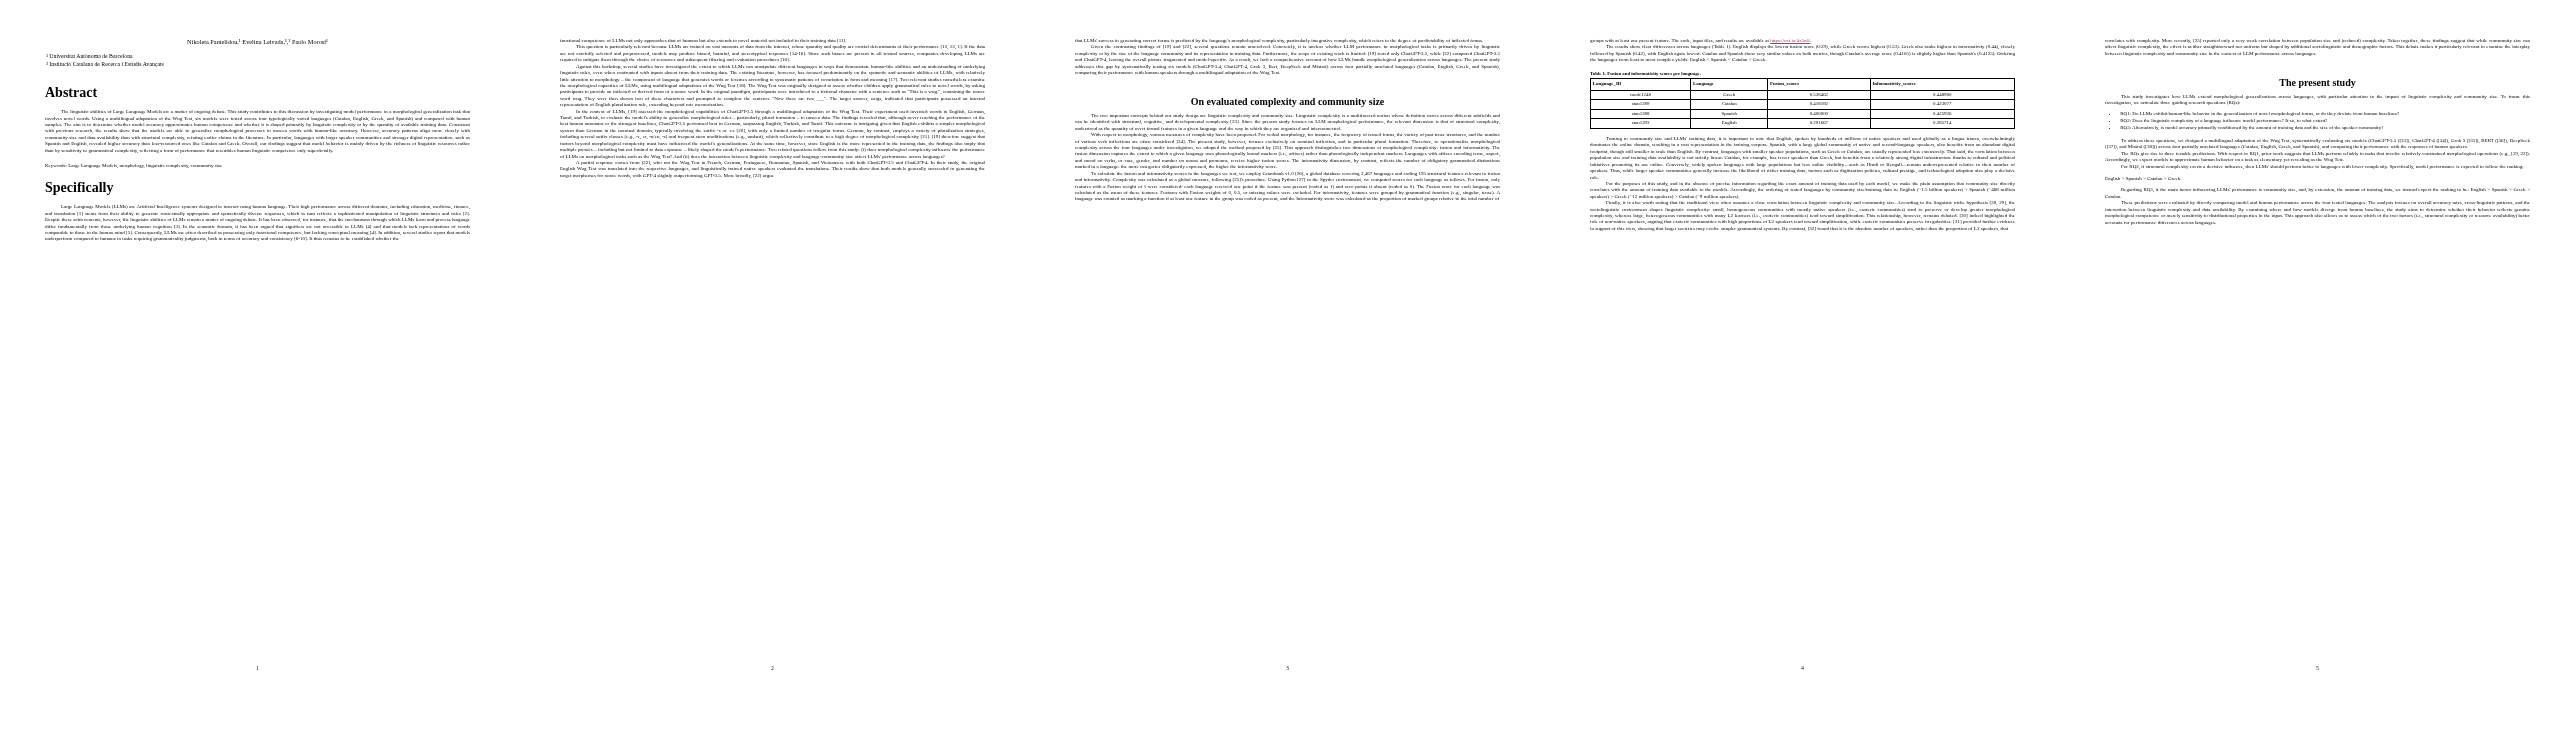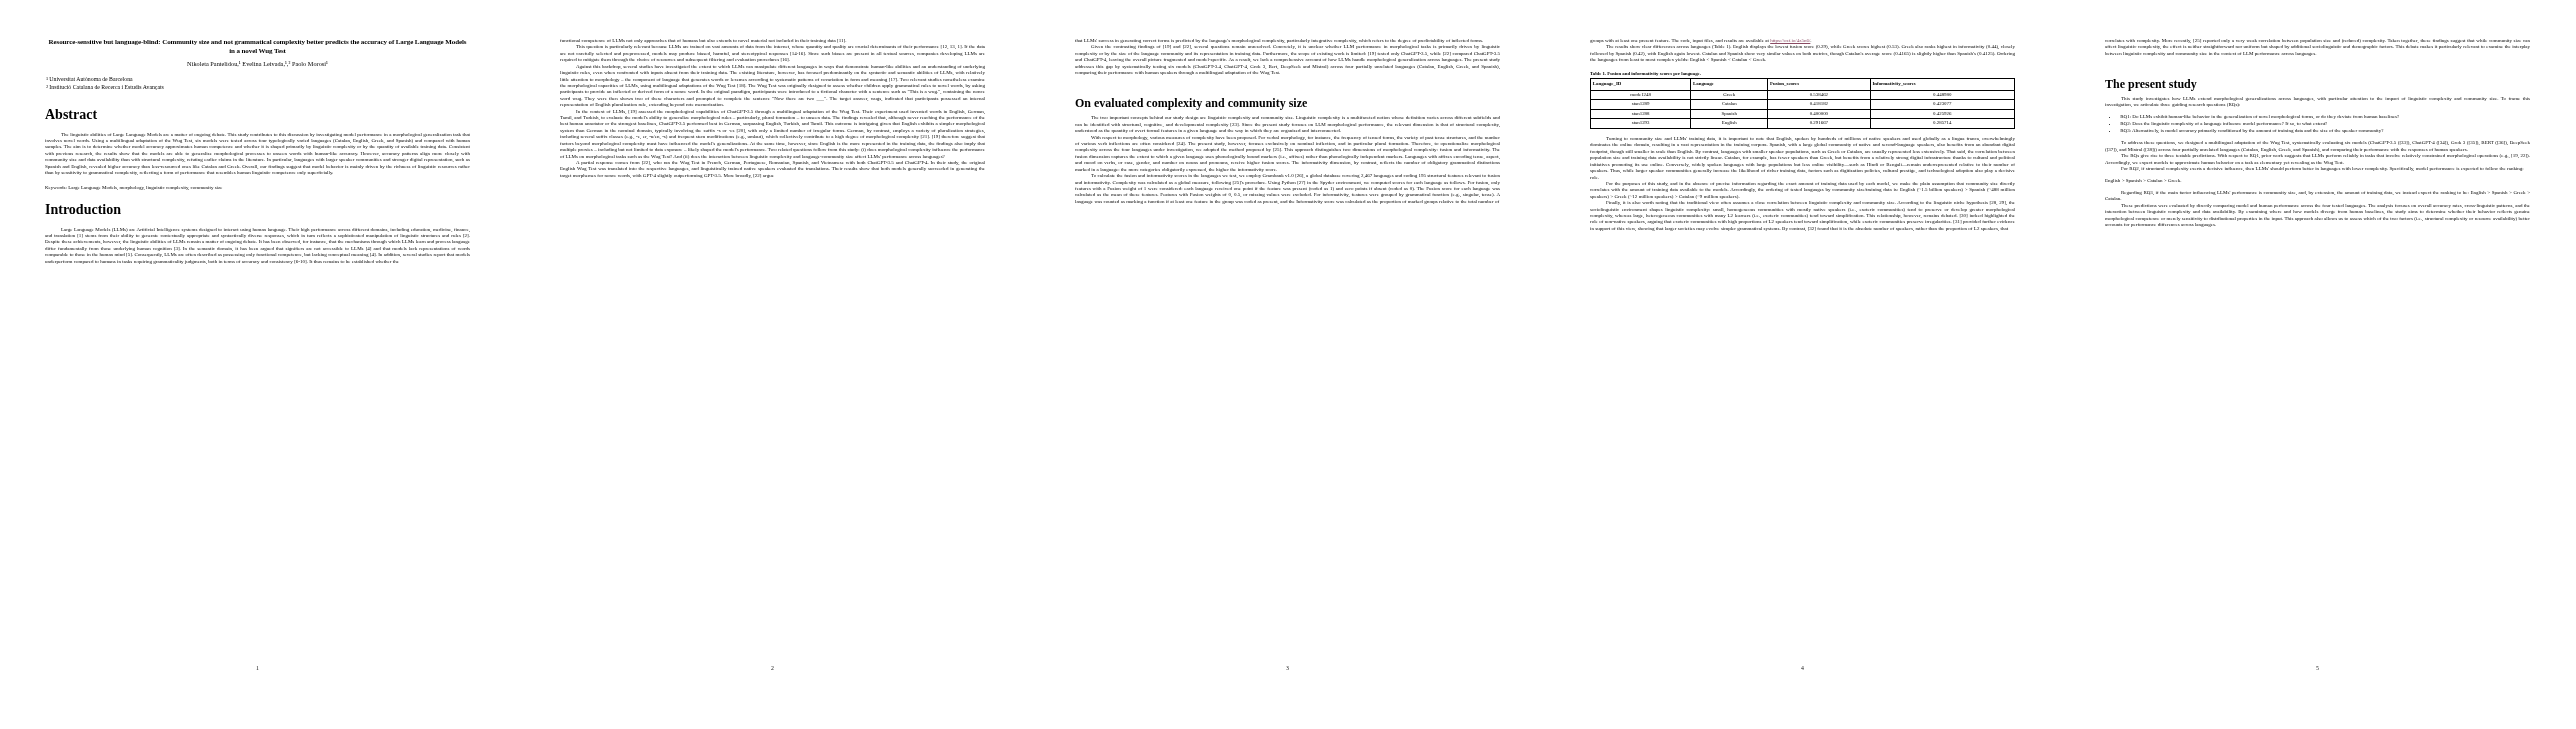--- a/index.html
+++ b/index.html
@@ -151,7 +151,6 @@
   <div class="page">
     <div class="page-inner">
 
-      <div class="doc-title">Resource-sensitive but language-blind: Community size and not grammatical complexity better predicts the accuracy of Large Language Models in a novel Wug Test</div>
 
       <div class="authors">Nikoleta Pantelidou,¹ Evelina Leivada,¹,² Paolo Morosi¹</div>
 

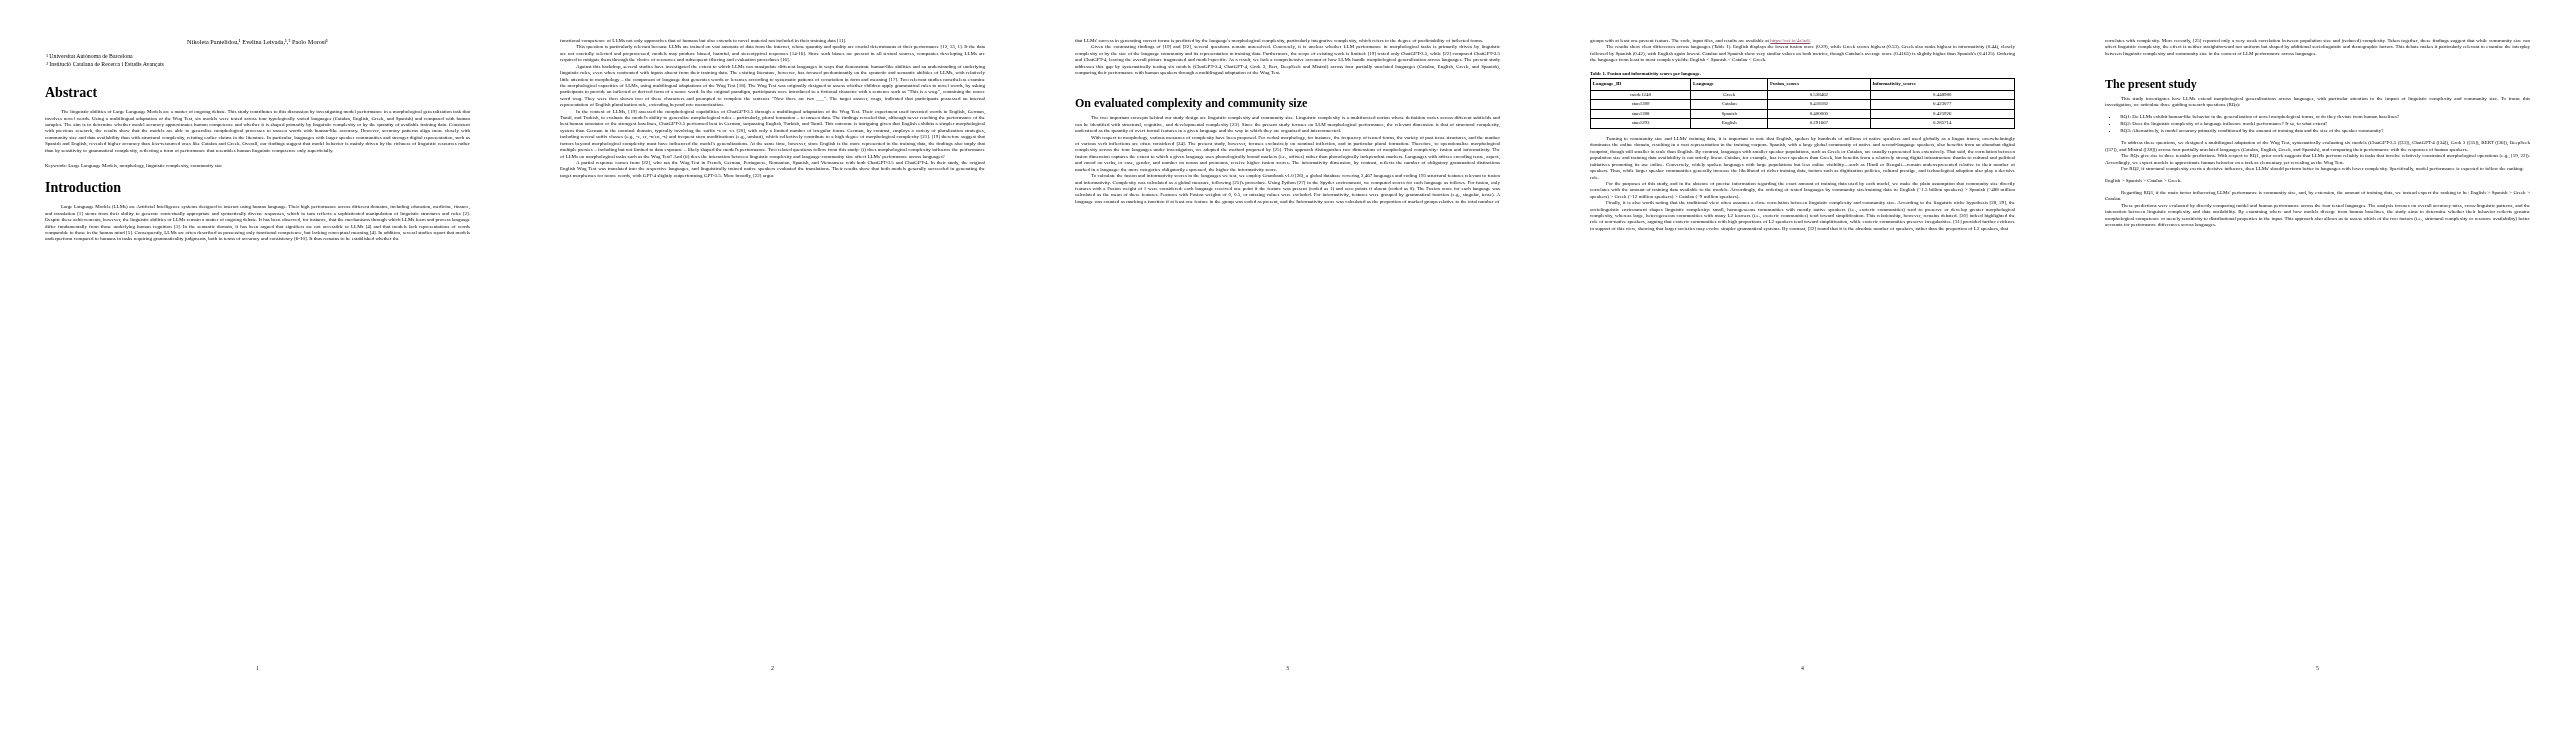--- a/index.html
+++ b/index.html
@@ -74,10 +74,11 @@
     line-height: 1.2;
   }
   h3.subsec {
-    font-size: 12px;
+    font-size: 10px;
     font-weight: bold;
     margin: 8.5px 0 4.9px 0;
     line-height: 1.2;
+    text-align: center;
   }
 
   p.body {

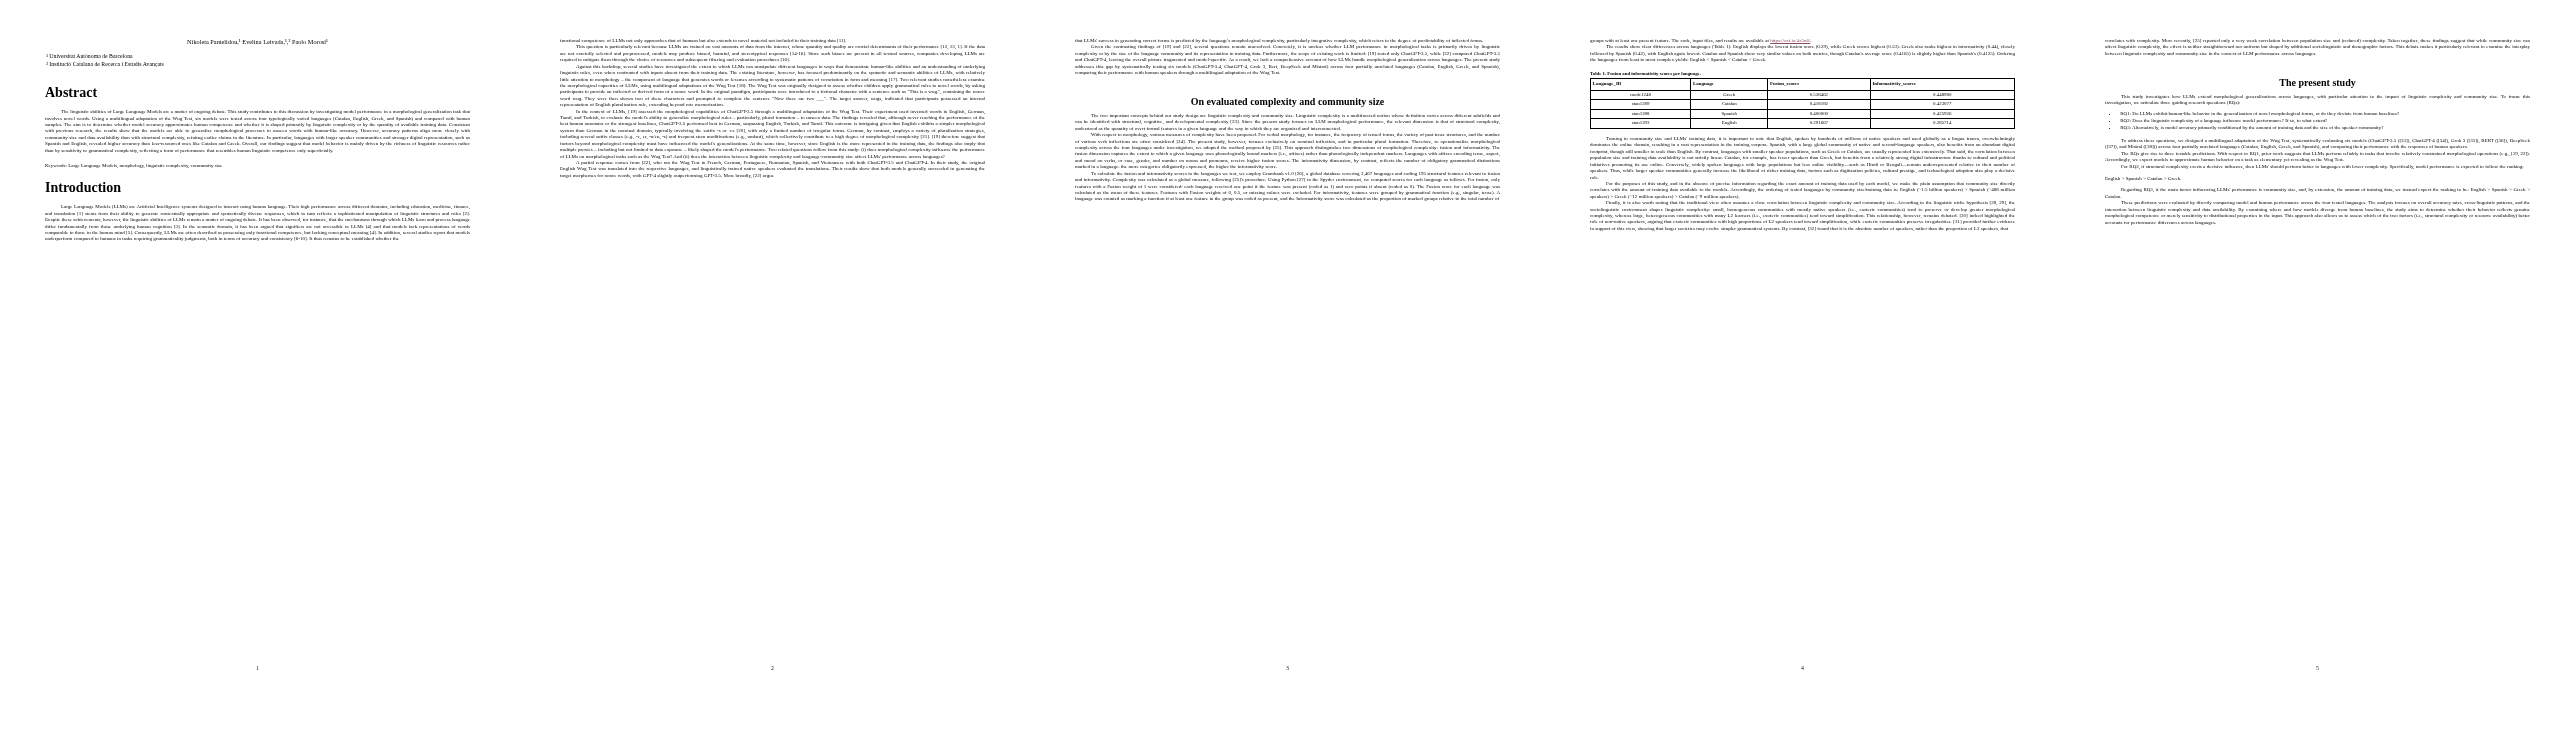--- a/index.html
+++ b/index.html
@@ -168,7 +168,7 @@
 
       <div class="gap-lg"></div>
 
-      <h2 class="sec">Introduction</h2>
+      <h2 class="sec">Specifically</h2>
 
       <p class="body">Large Language Models (LLMs) are Artificial Intelligence systems designed to interact using human language. Their high performance across different domains, including education, medicine, finance, and translation [1] stems from their ability to generate contextually appropriate and syntactically diverse responses, which in turn reflects a sophisticated manipulation of linguistic structures and rules [2]. Despite these achievements, however, the linguistic abilities of LLMs remain a matter of ongoing debate. It has been observed, for instance, that the mechanisms through which LLMs learn and process language differ fundamentally from those underlying human cognition [3]. In the semantic domain, it has been argued that signifiers are not accessible to LLMs [4] and that models lack representations of words comparable to those in the human mind [5]. Consequently, LLMs are often described as possessing only functional competence, but lacking conceptual meaning [4]. In addition, several studies report that models underperform compared to humans in tasks requiring grammaticality judgments, both in terms of accuracy and consistency [6-10]. It thus remains to be established whether the</p>
 

